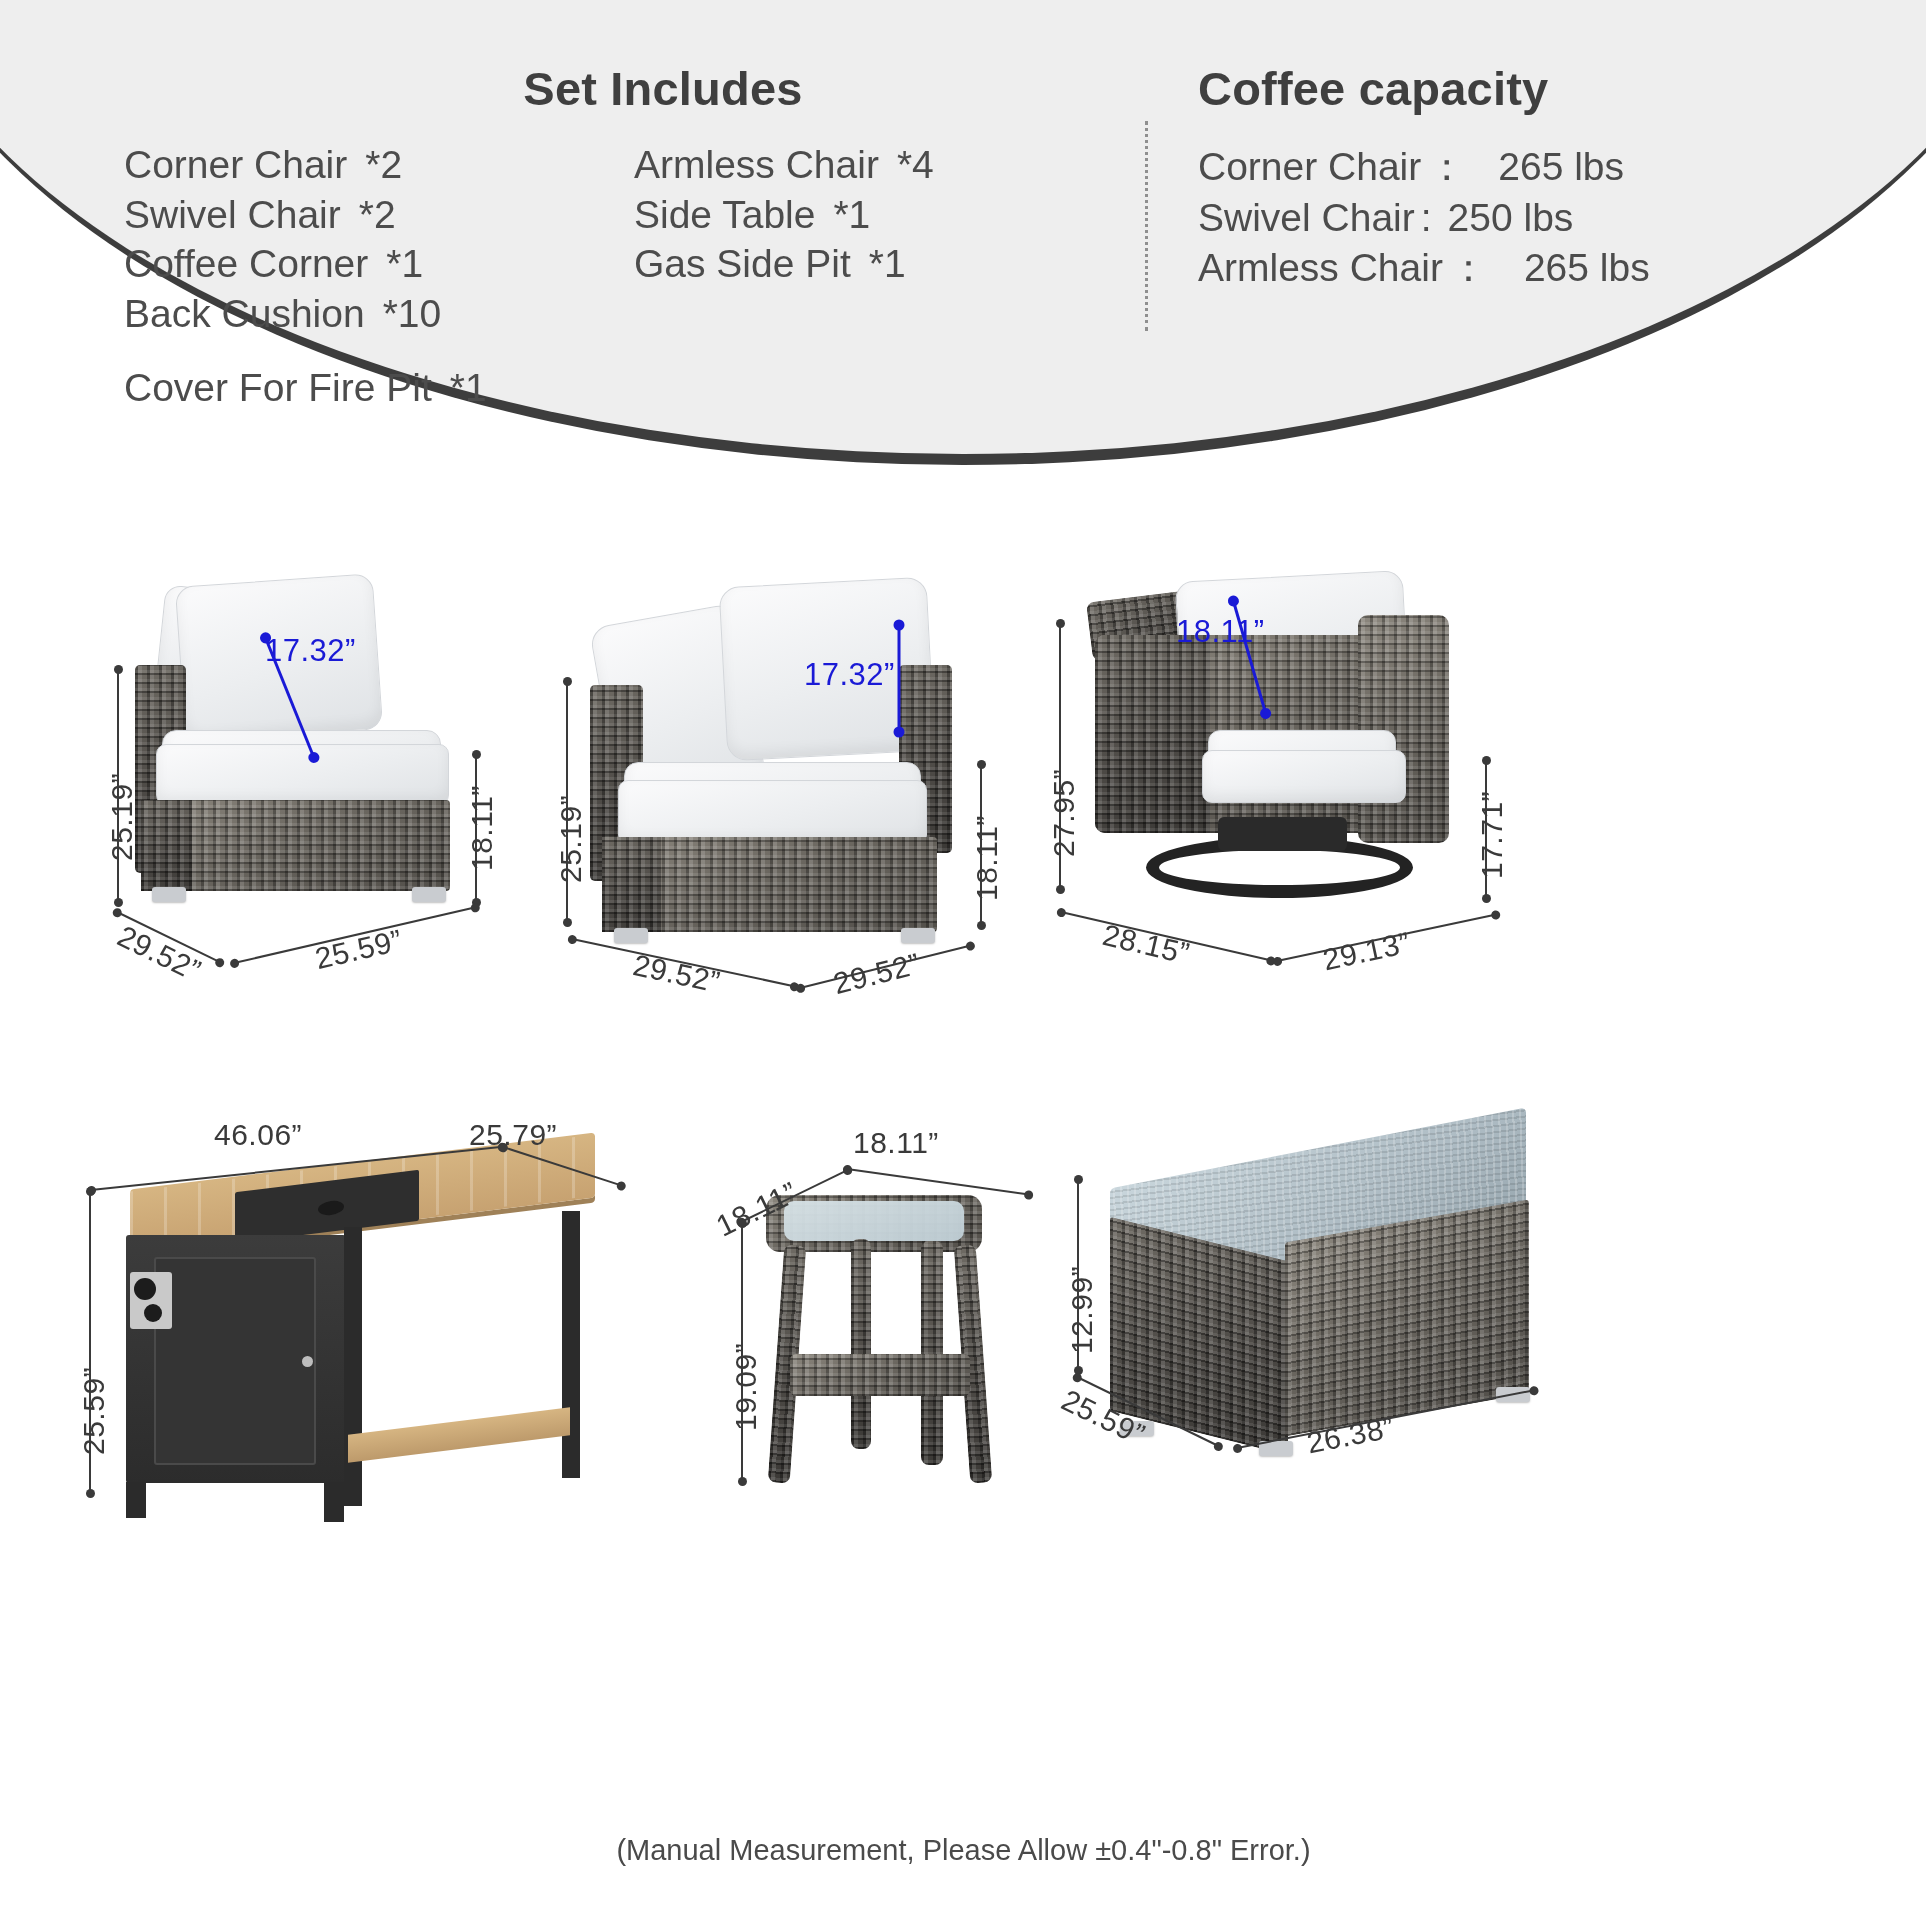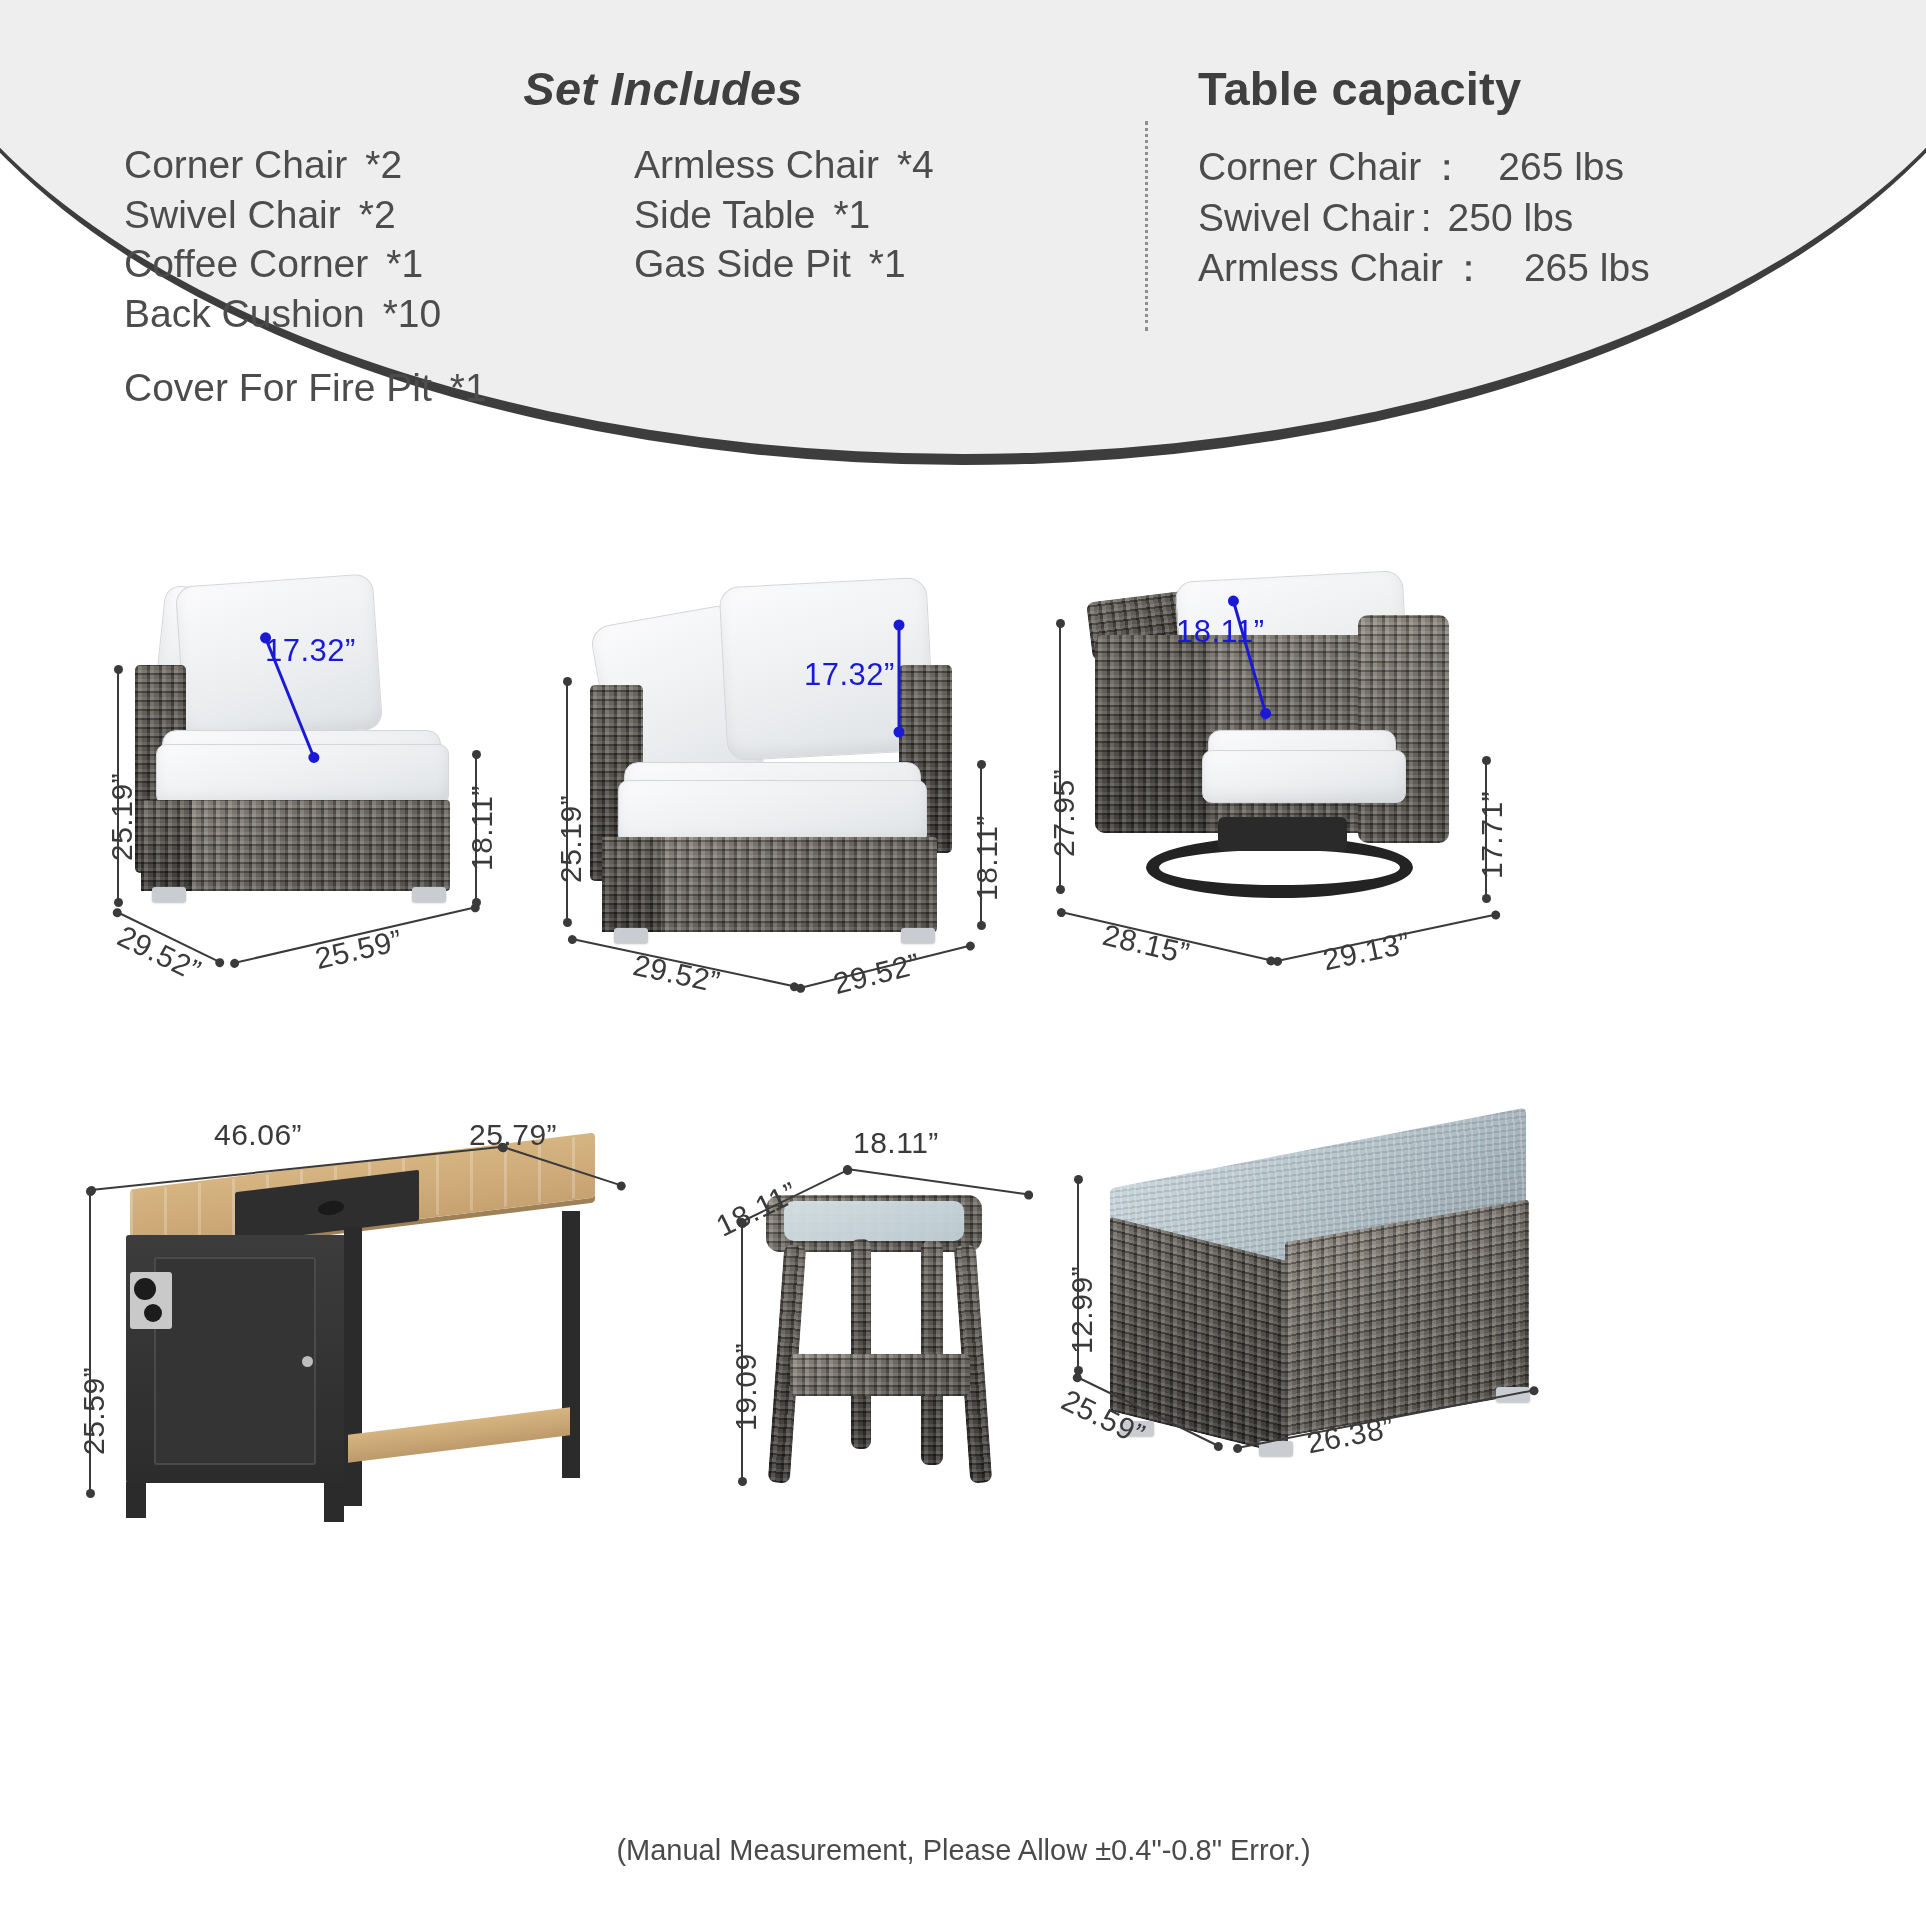--- a/index.html
+++ b/index.html
@@ -39,7 +39,7 @@
   #set-includes-panel{
     position:absolute; left:94px; top:61px; width:1049px;
   }
-  #set-includes-title{ margin-left:89px;font-style:italic; }
+  #set-includes-title{ margin-left:89px; }
   #set-includes-grid{
     margin-top:24px;
     position:relative;

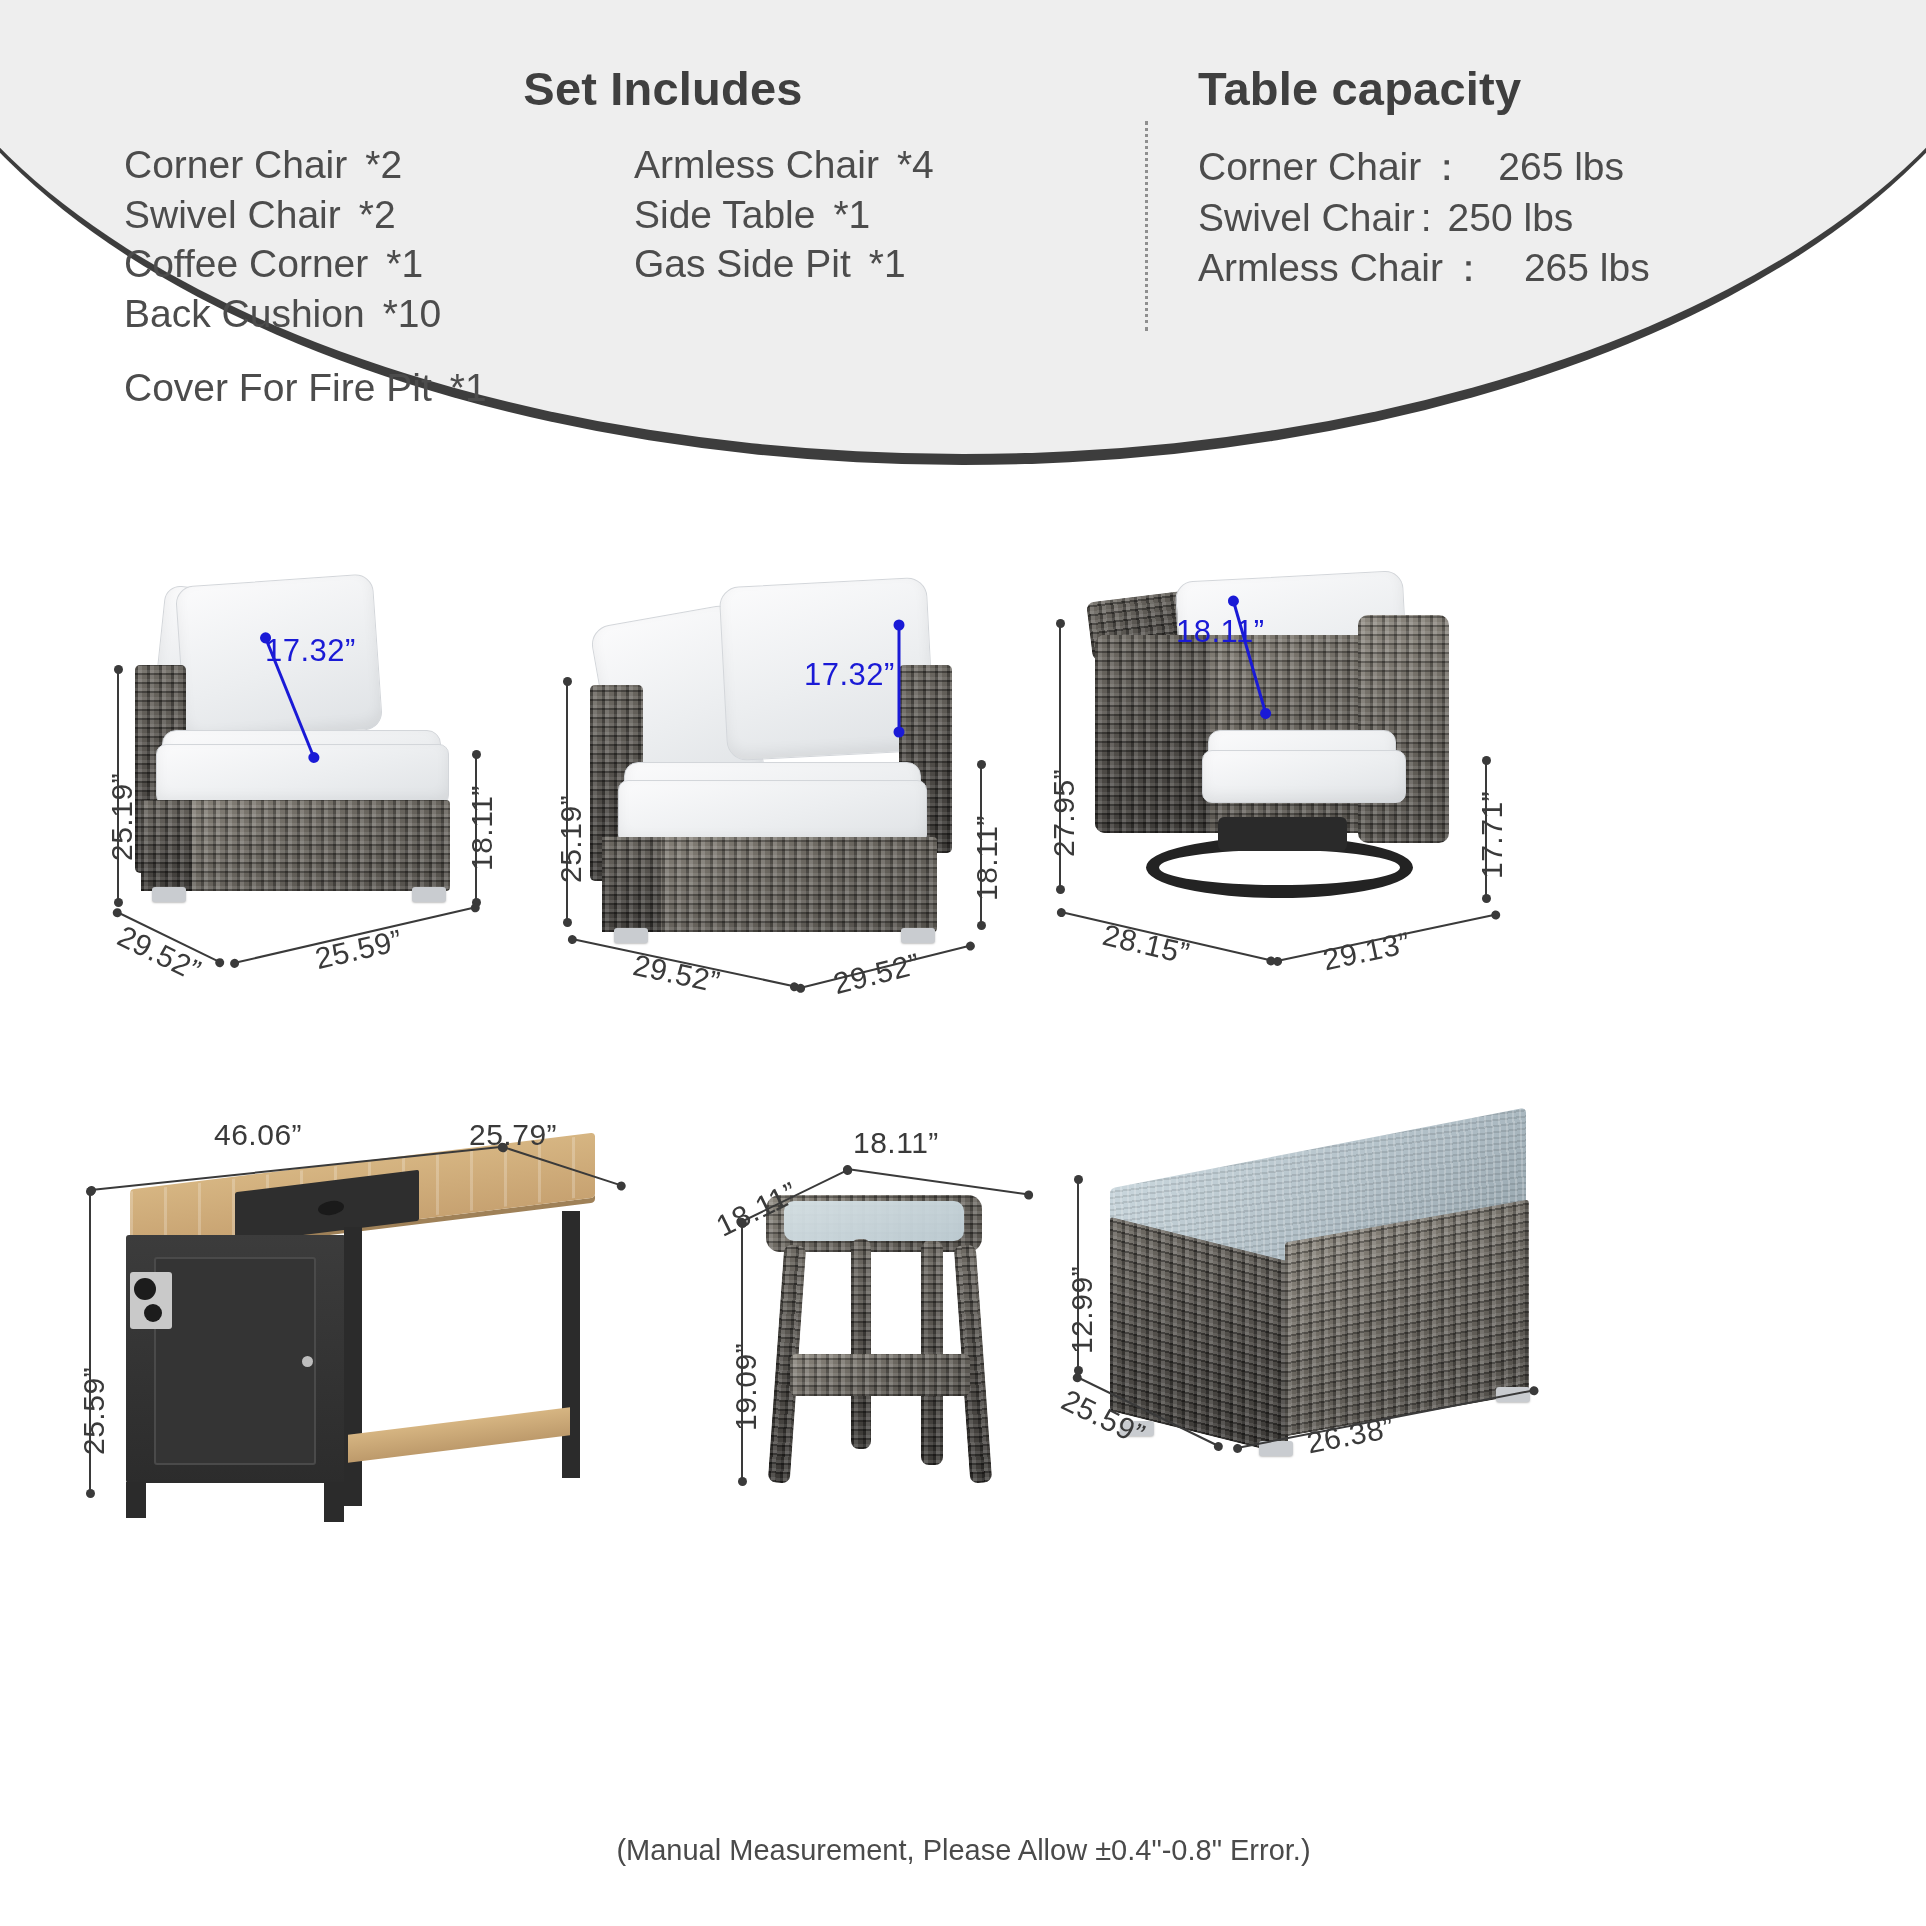--- a/index.html
+++ b/index.html
@@ -208,7 +208,7 @@
   <div id="header-divider"></div>
 
   <div id="weight-panel">
-    <div id="weight-title" class="panel-title">Table capacity</div>
+    <div id="weight-title" class="panel-title">Coffee capacity</div>
     <div id="weight-rows">
       <div class="wc-row pad-a">
         <span class="wc-name">Corner Chair</span>

